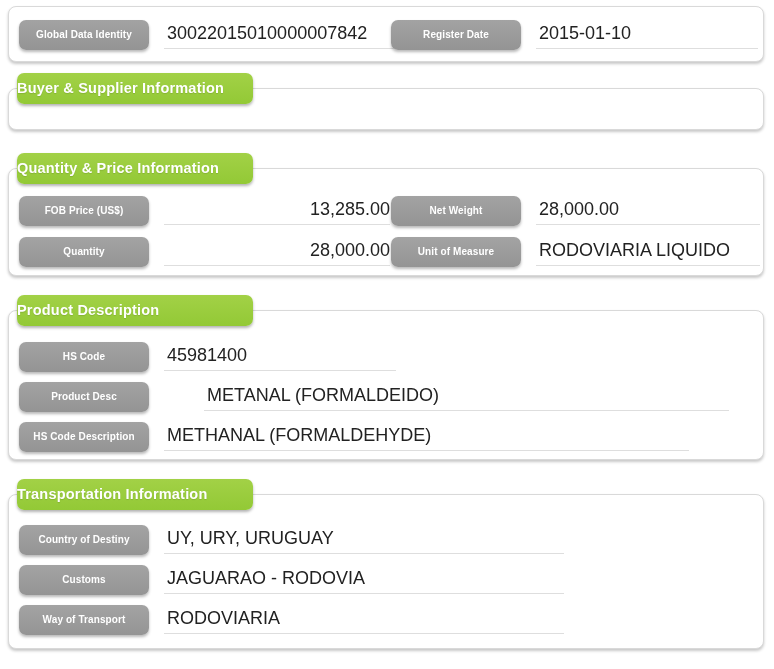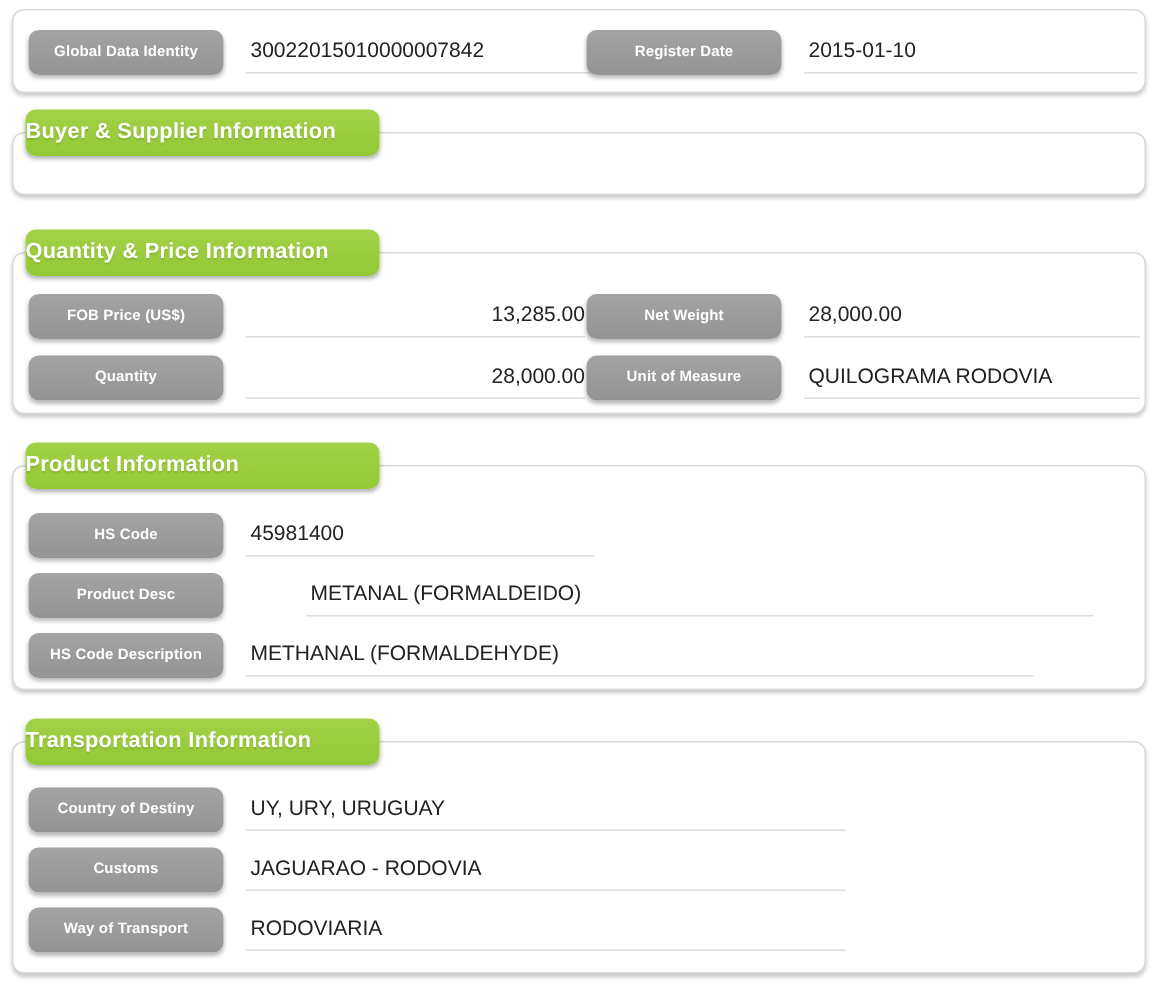--- a/index.html
+++ b/index.html
@@ -92,7 +92,7 @@
     line-height: 26px;
     border-bottom: 1px solid #dedede;
     color: #222222;
-    font-size: 14px;
+    font-size: 18px;
     padding-left: 3px;
     box-sizing: border-box;
     white-space: nowrap;

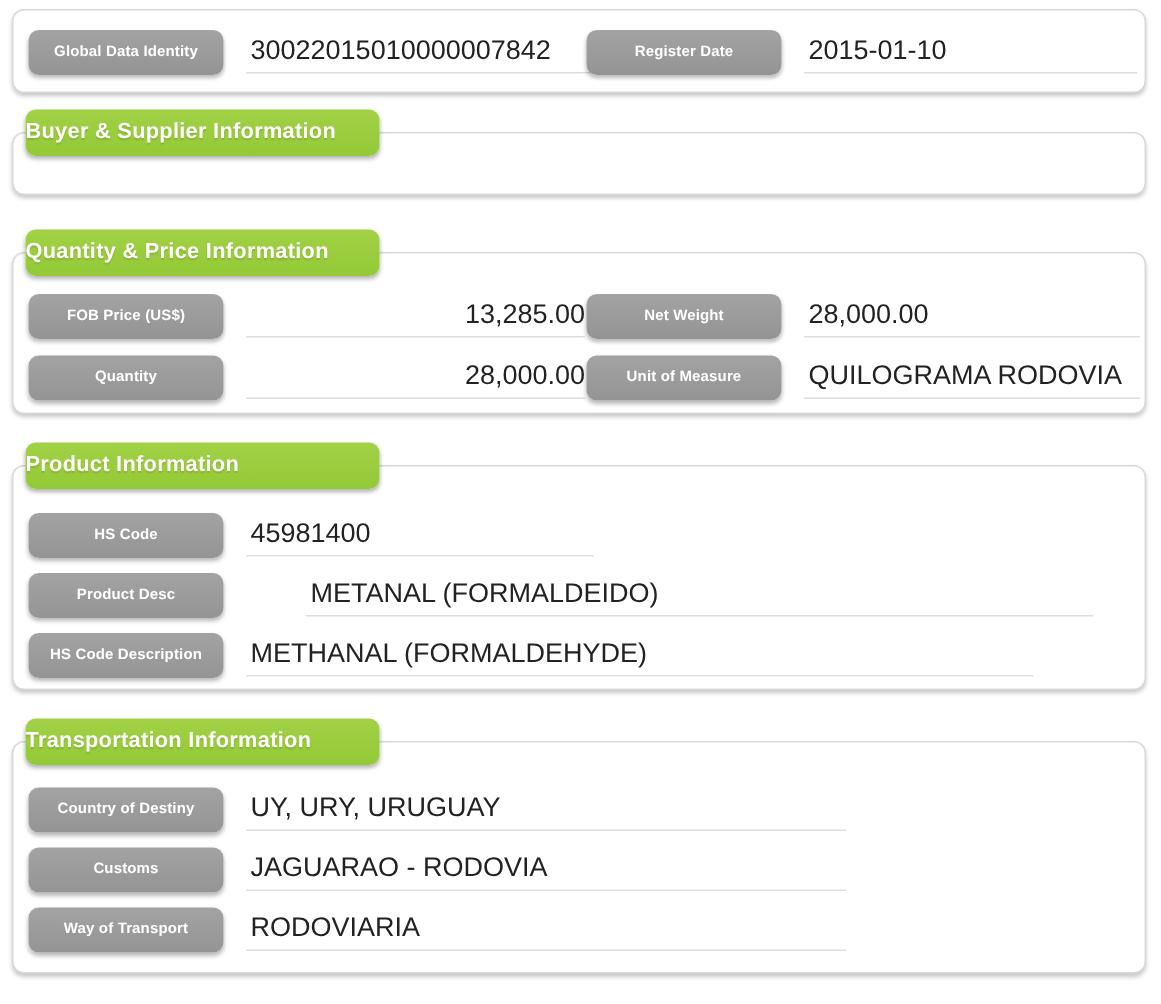--- a/index.html
+++ b/index.html
@@ -184,7 +184,7 @@
 
       <div class="field r2 colB">
         <div class="field-label">Unit of Measure</div>
-        <div class="field-value">QUILOGRAMA RODOVIA</div>
+        <div class="field-value">RODOVIARIA LIQUIDO</div>
       </div>
 
     </div>

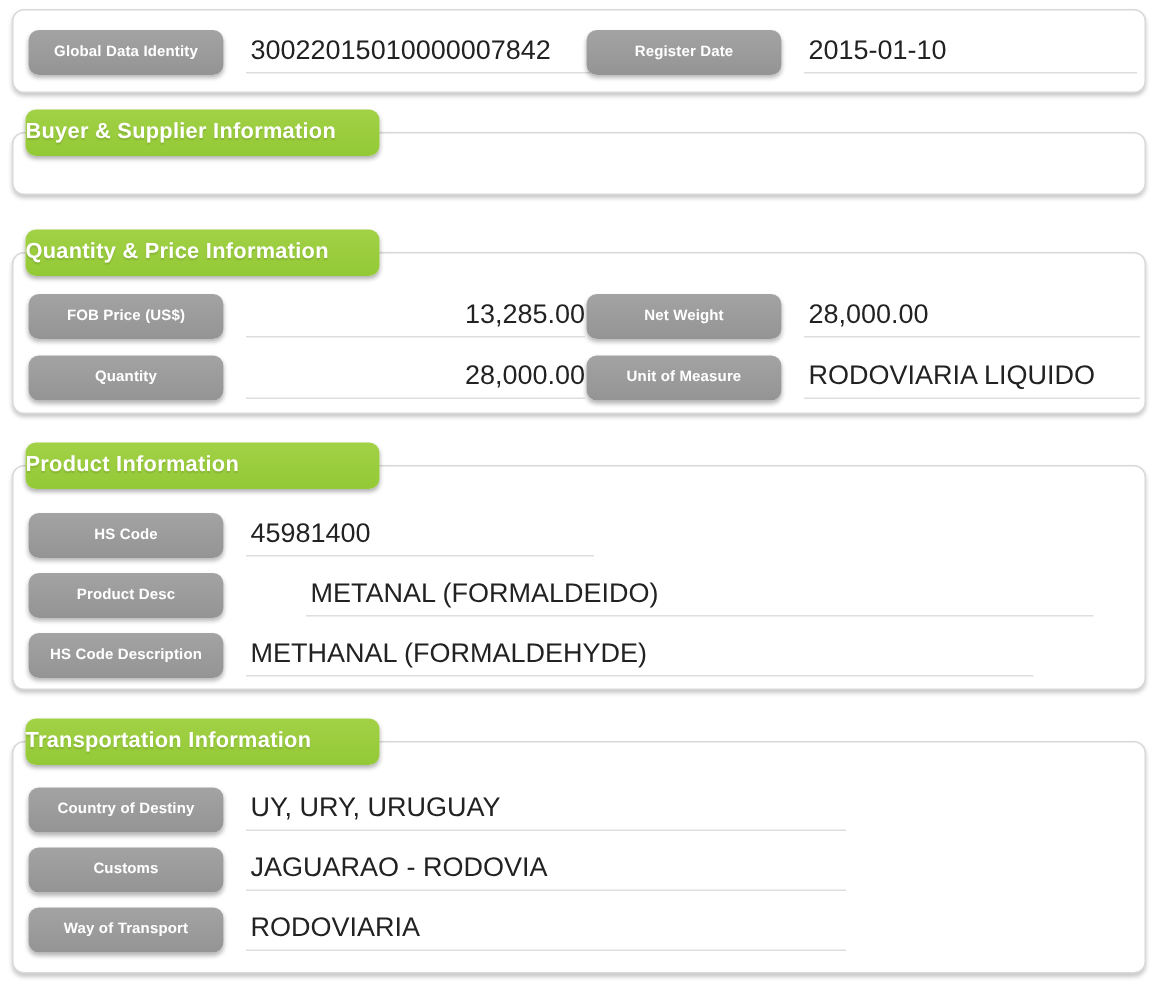--- a/index.html
+++ b/index.html
@@ -192,7 +192,7 @@
 
   <div class="panel" id="panel-product">
     <div class="panel-body">
-      <div class="section-tab">Product Information</div>
+      <div class="section-tab">Product Description</div>
 
       <div class="field p1">
         <div class="field-label">HS Code</div>

